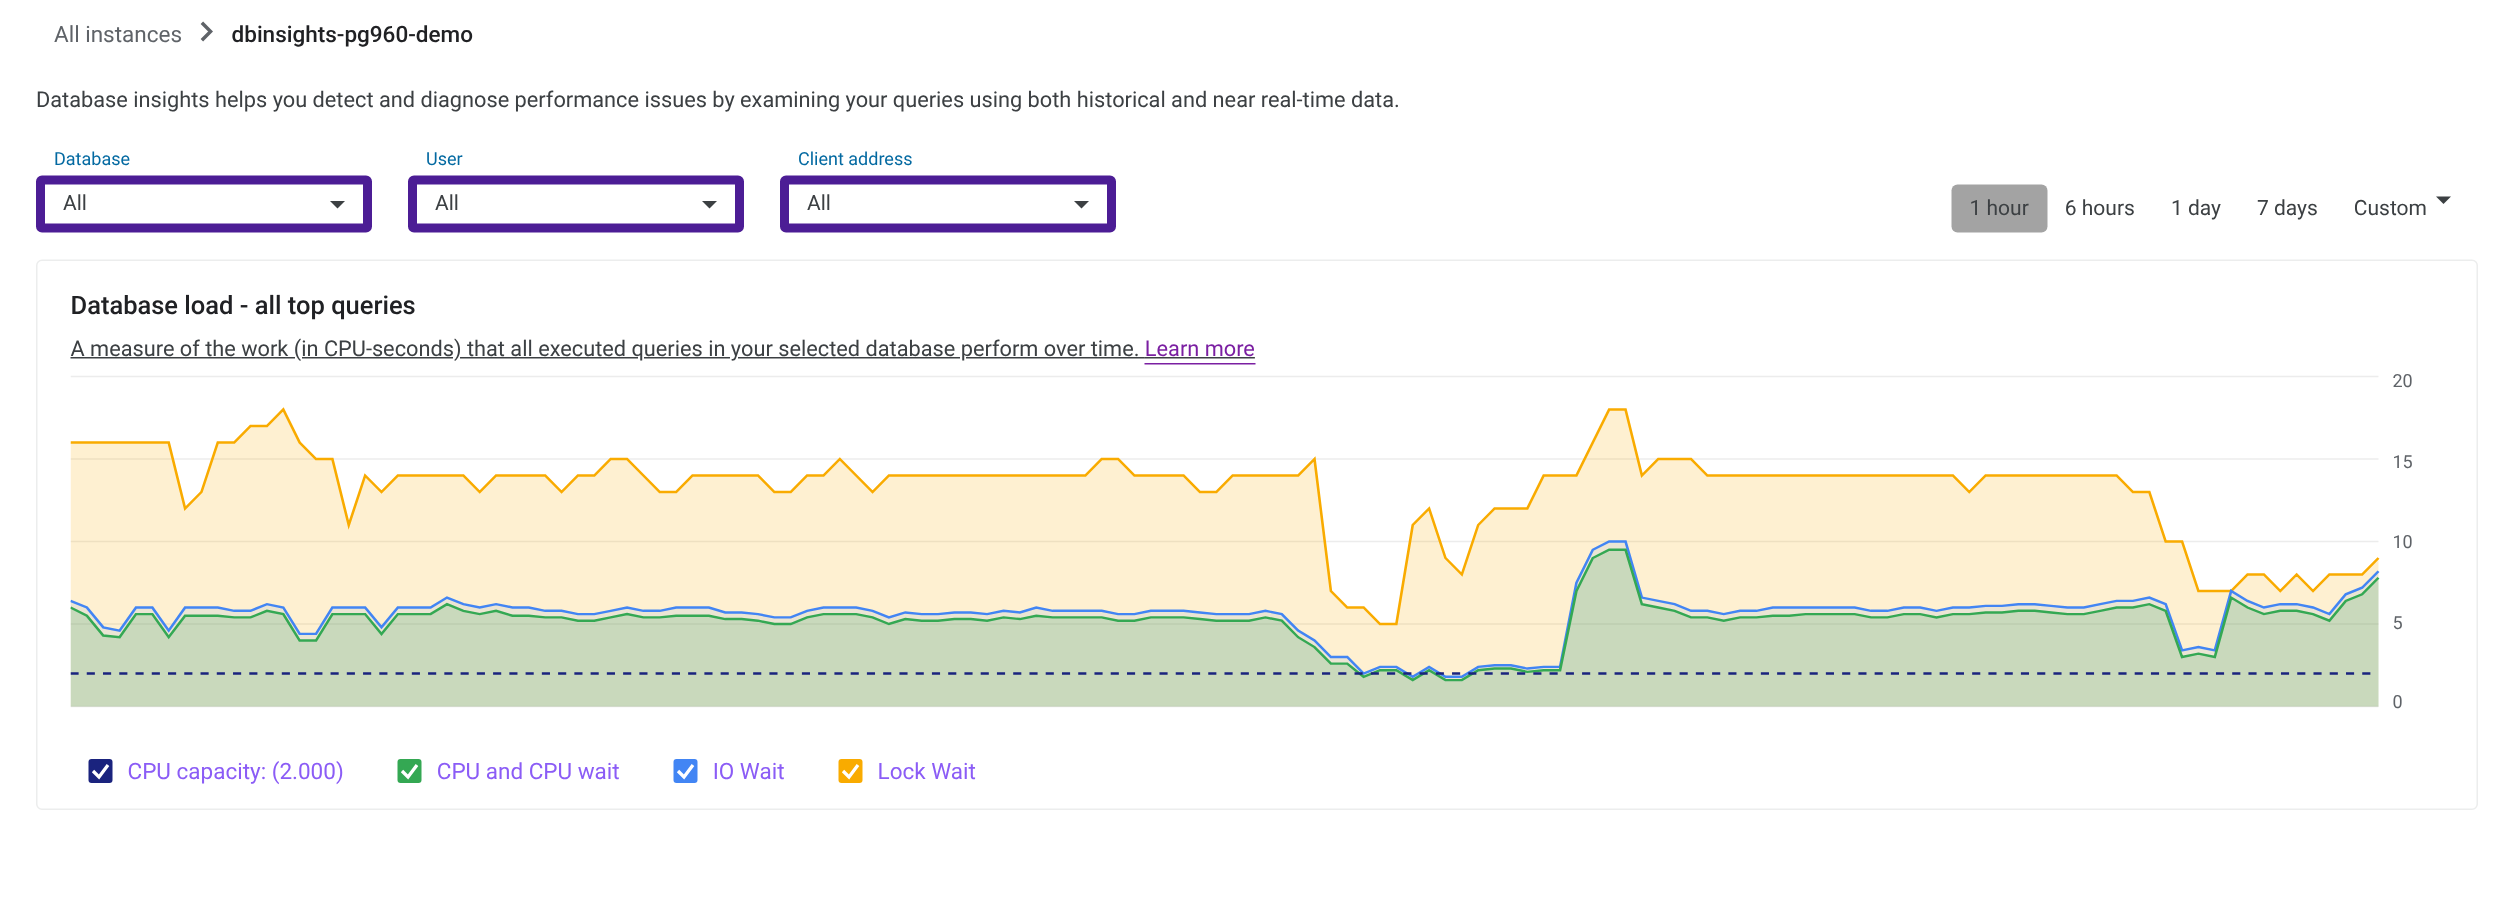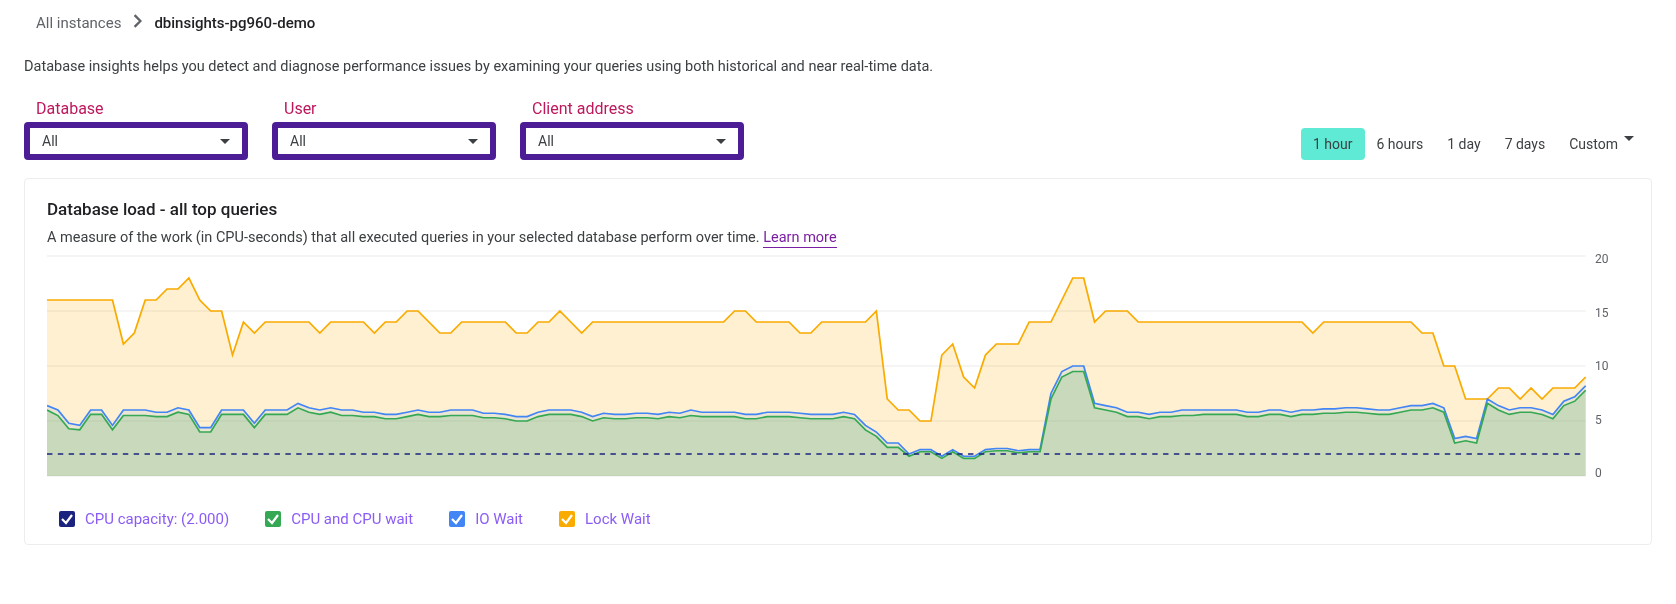--- a/index.html
+++ b/index.html
@@ -33,7 +33,7 @@
   }
   .filter-left { display: flex; gap: 24px; }
   .filter-group { display: flex; flex-direction: column; gap: 4px; }
-  .filter-label { font-size: 16px; color: #be185d; padding-left: 12px; }
+  .filter-label { font-size: 12px; color: #0369a1; padding-left: 12px; }
   .select-box {
     position: relative;
     width: 224px;

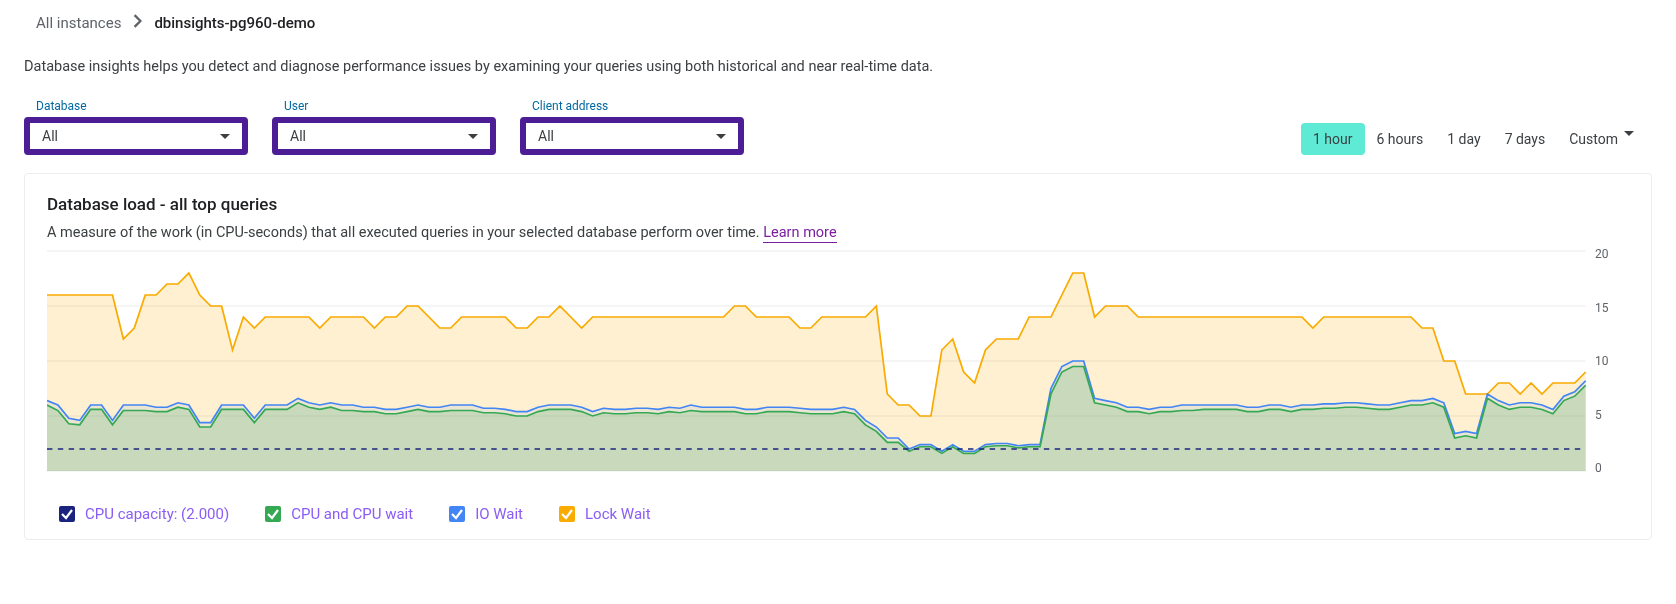--- a/index.html
+++ b/index.html
@@ -62,7 +62,7 @@
     cursor: pointer;
     border-radius: 4px;
   }
-  .time-tab.active { background: #5eead4; }
+  .time-tab.active { background: #a3a3a3; }
   .time-tab.custom { display: flex; align-items: flex-start; gap: 6px; }
   .time-tab.custom .triangle {
     width: 0; height: 0;

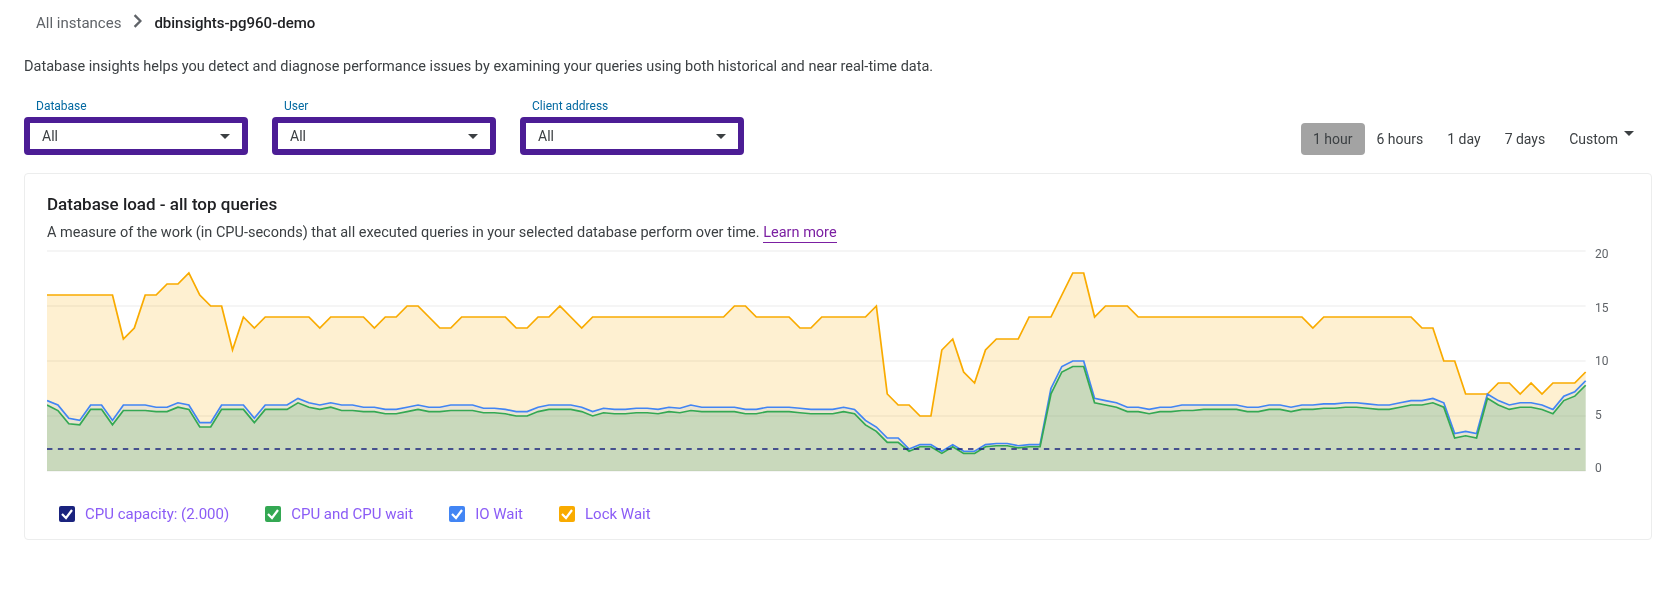--- a/index.html
+++ b/index.html
@@ -77,7 +77,7 @@
     padding: 20px 22px 16px 22px;
   }
   .chart-title { font-size: 17px; font-weight: 500; color: #202124; margin-bottom: 10px; }
-  .chart-subtitle { font-size: 14.5px; color: #3c4043; margin-bottom: 6px; }
+  .chart-subtitle { font-size: 14.5px; color: #3c4043; margin-bottom: 6px; text-decoration: underline; }
   .chart-subtitle a { color: #7b1fa2; text-decoration: none; border-bottom: 1px solid #7b1fa2; padding-bottom: 1px; }
   .chart-area { position: relative; width: 100%; height: 250px; }
   .chart-area svg { width: 100%; height: 100%; display: block; }

